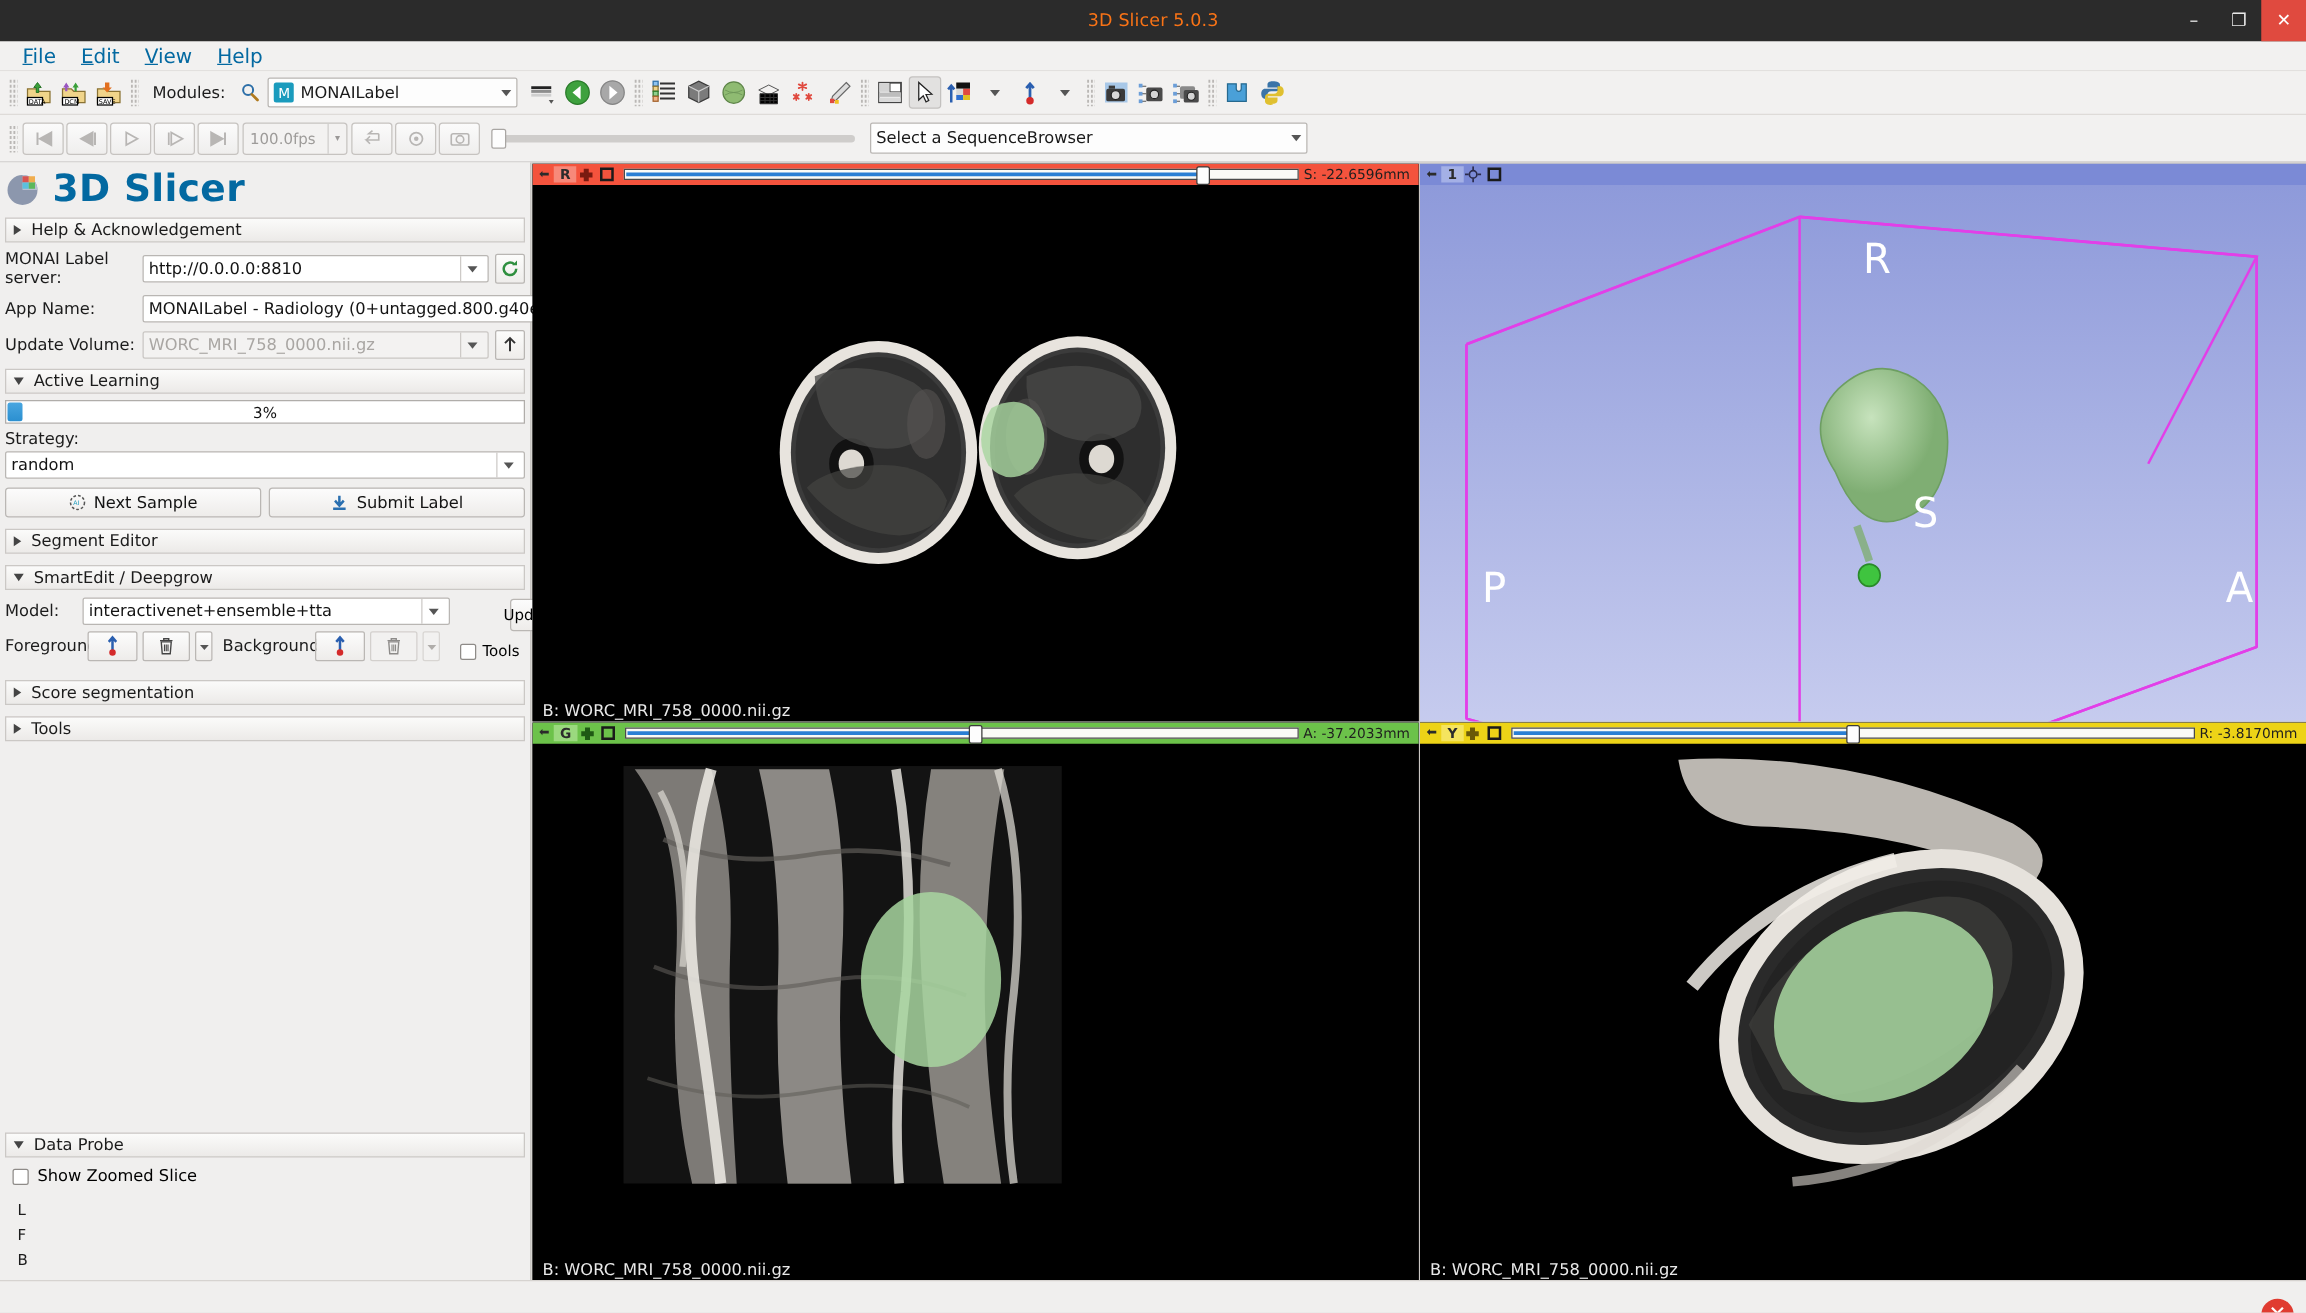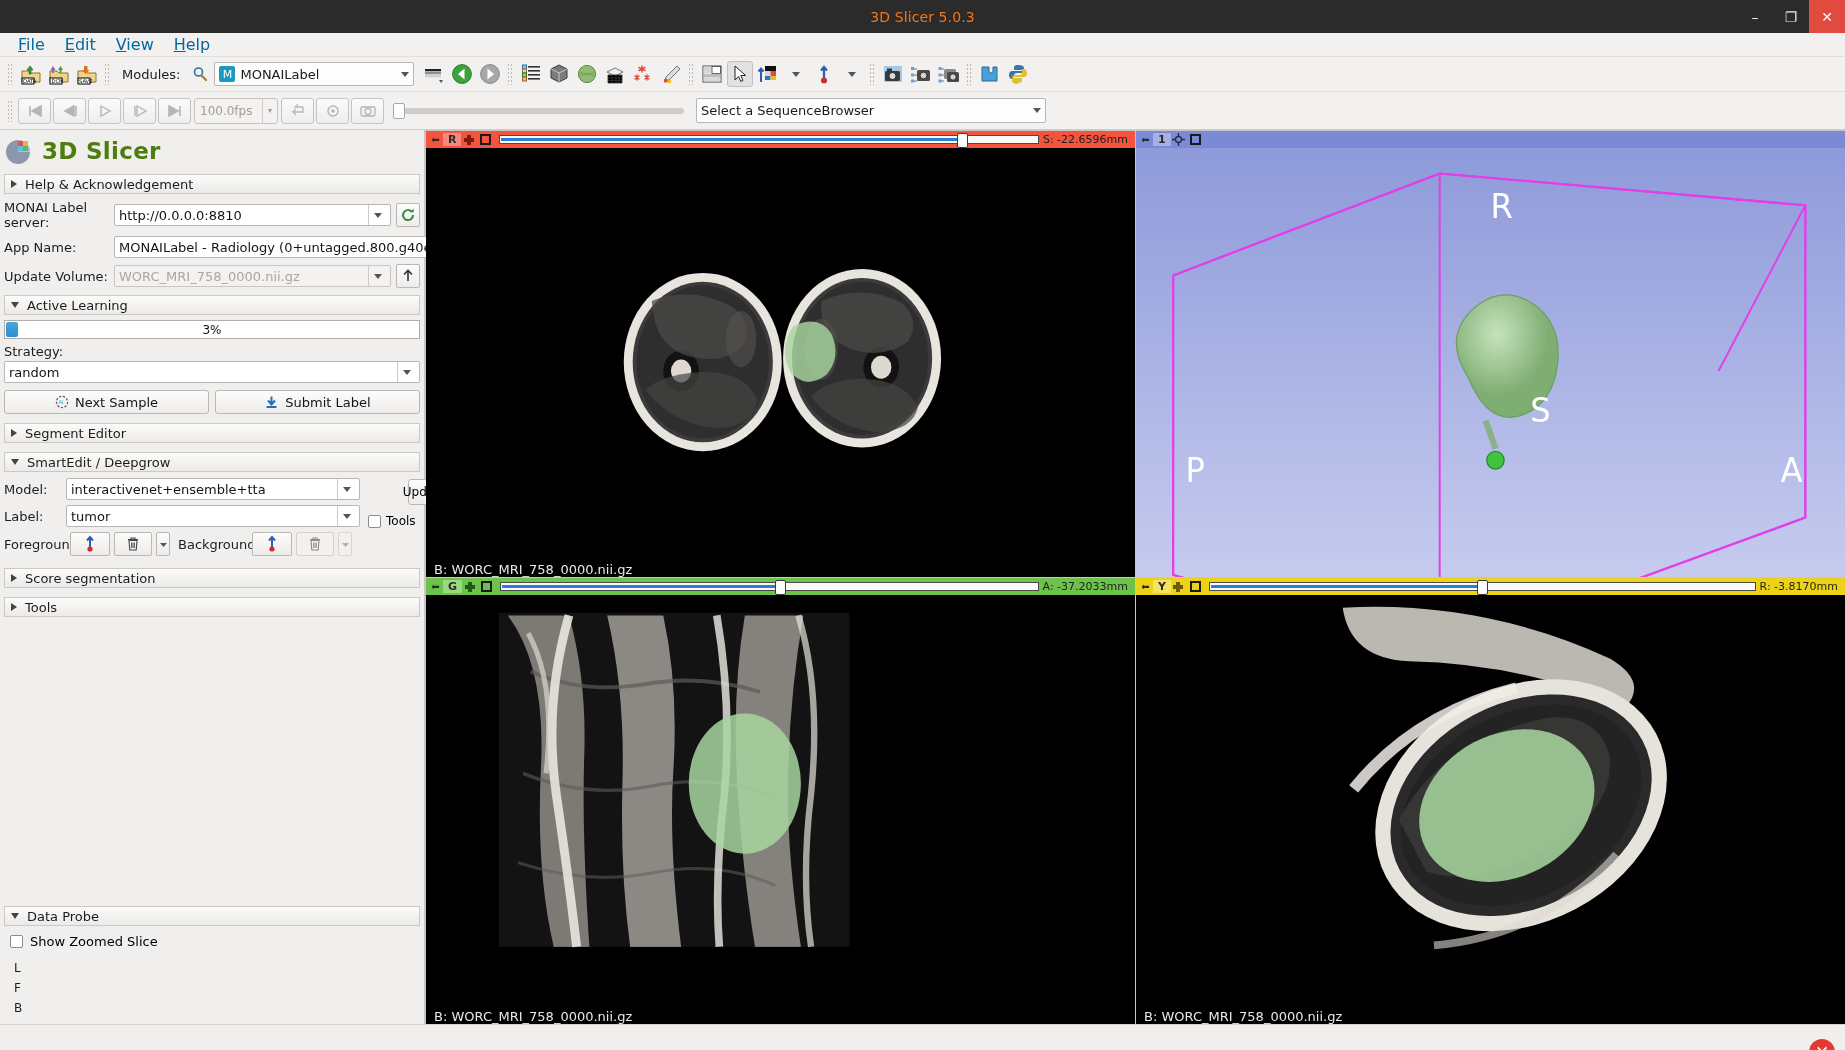--- a/index.html
+++ b/index.html
@@ -70,7 +70,7 @@
                border-right: 1px solid #c9c6c3; }
   .logo-row { height: 42px; display: flex; align-items: center; padding-left: 4px; }
   .logo-glyph { width: 30px; height: 30px; margin-right: 8px; position: relative; }
-  .slicer-title { font-size: 23px; color: #4d7c0f; font-weight: 600; letter-spacing: .3px; }
+  .slicer-title { font-size: 30px; color: #0369a1; font-weight: 600; letter-spacing: .3px; }
   .collapsible {
     height: 20px; margin: 2px 4px 0 4px; background: linear-gradient(#fbfbfa,#eceae8);
     border: 1px solid #cbc8c5; display: flex; align-items: center; padding-left: 6px; font-size: 13px;

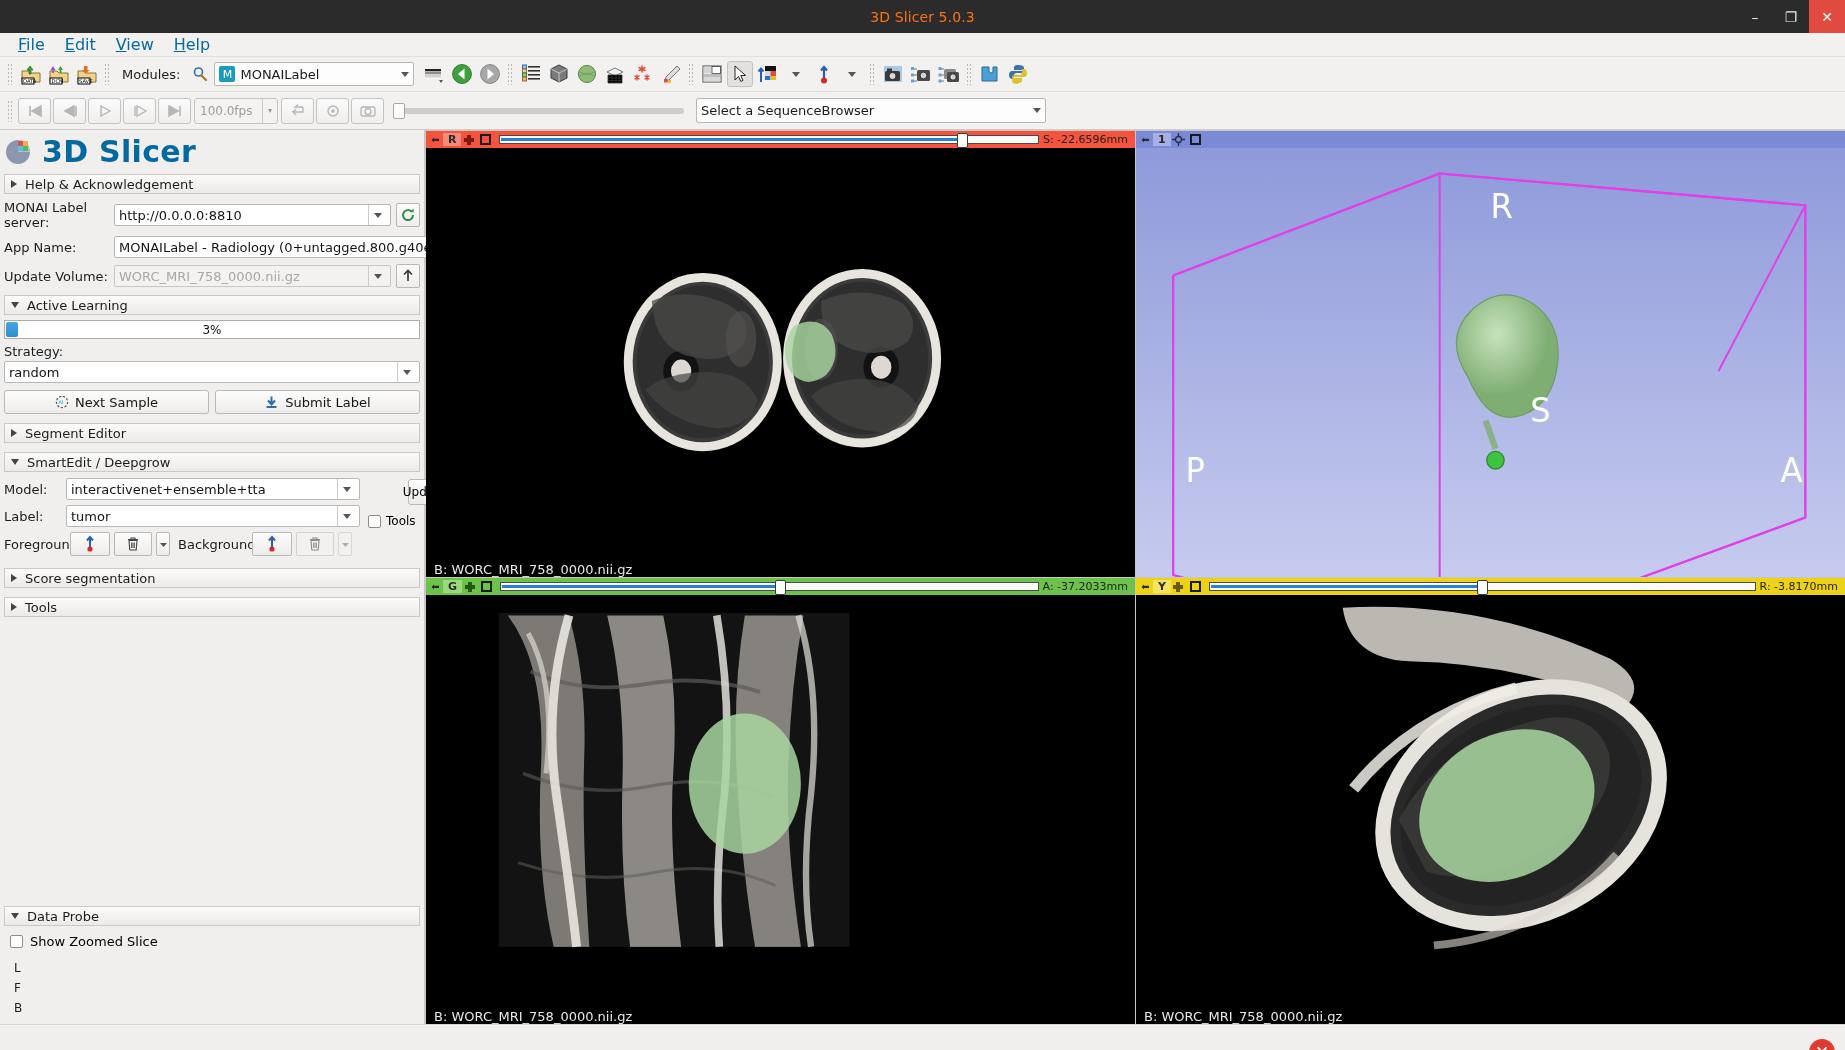--- a/index.html
+++ b/index.html
@@ -561,15 +561,6 @@
           </span>
         </div>
 
-        <div class="smartrow">
-          <span class="formlabel" style="width:62px;">Label:</span>
-          <span class="field">
-            <span>tumor</span>
-            <span class="fld-arrow">
-                <i></i>
-              </span>
-          </span>
-        </div>
 
         <div class="smartrow" style="margin-bottom:0;">
           <span class="formlabel" style="width:66px;">Foreground:</span>

